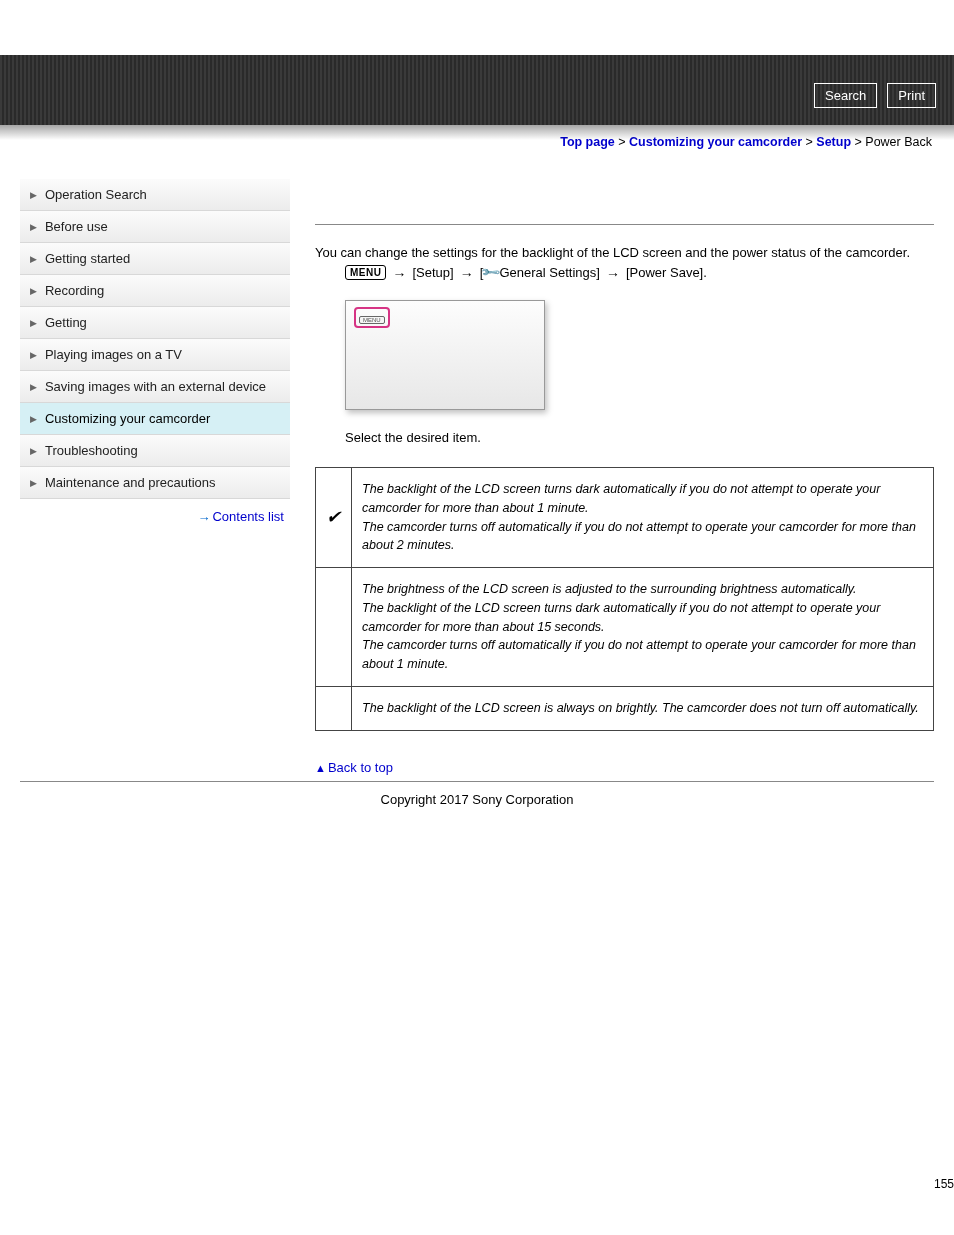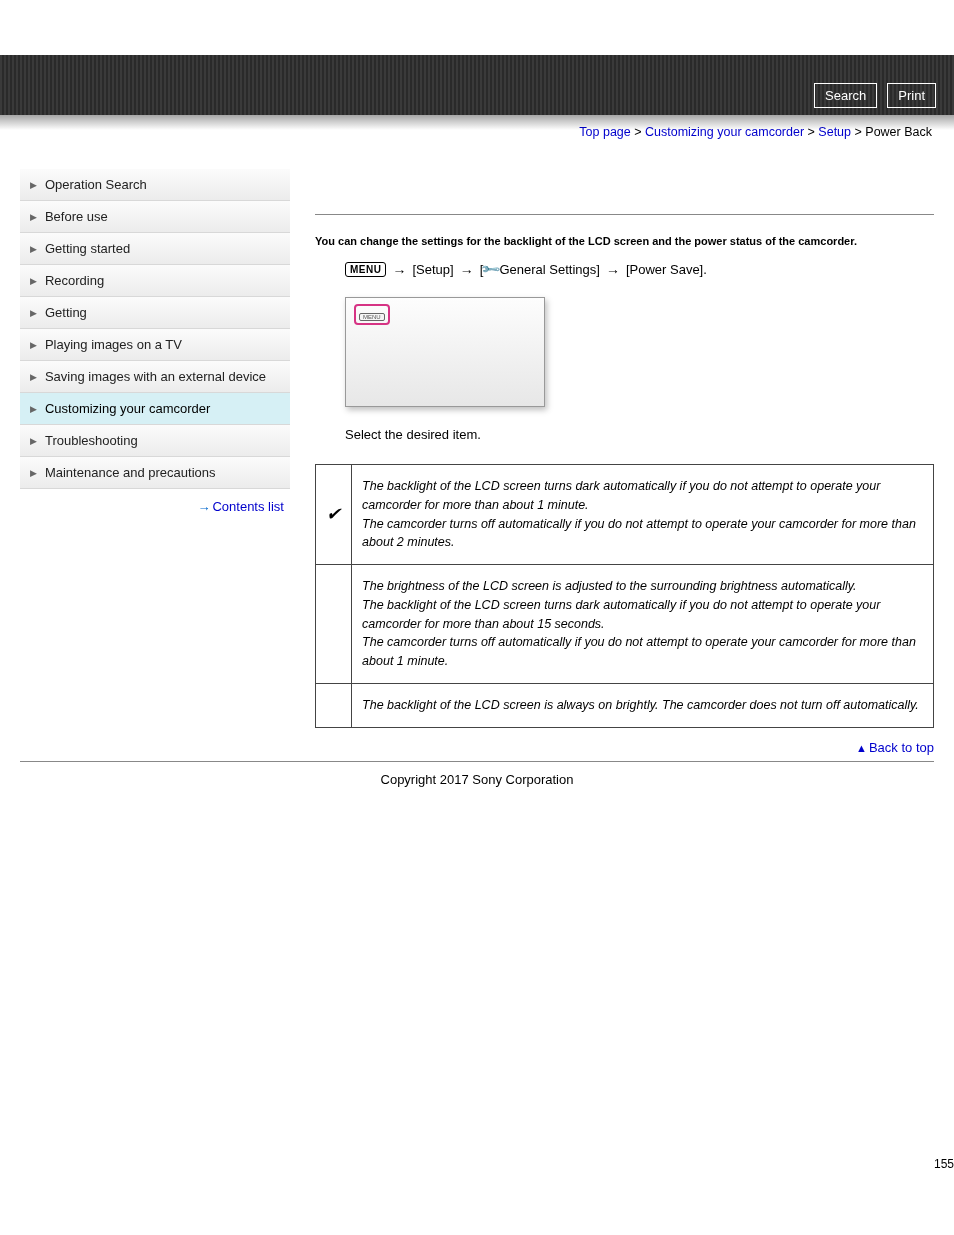--- a/index.html
+++ b/index.html
@@ -12,7 +12,7 @@
     margin: 0 auto;
   }
   .header-band {
-    height: 60px;
+    height: 70px;
     background: repeating-linear-gradient(
       to right,
       #3a3a3a 0, #3a3a3a 2px,

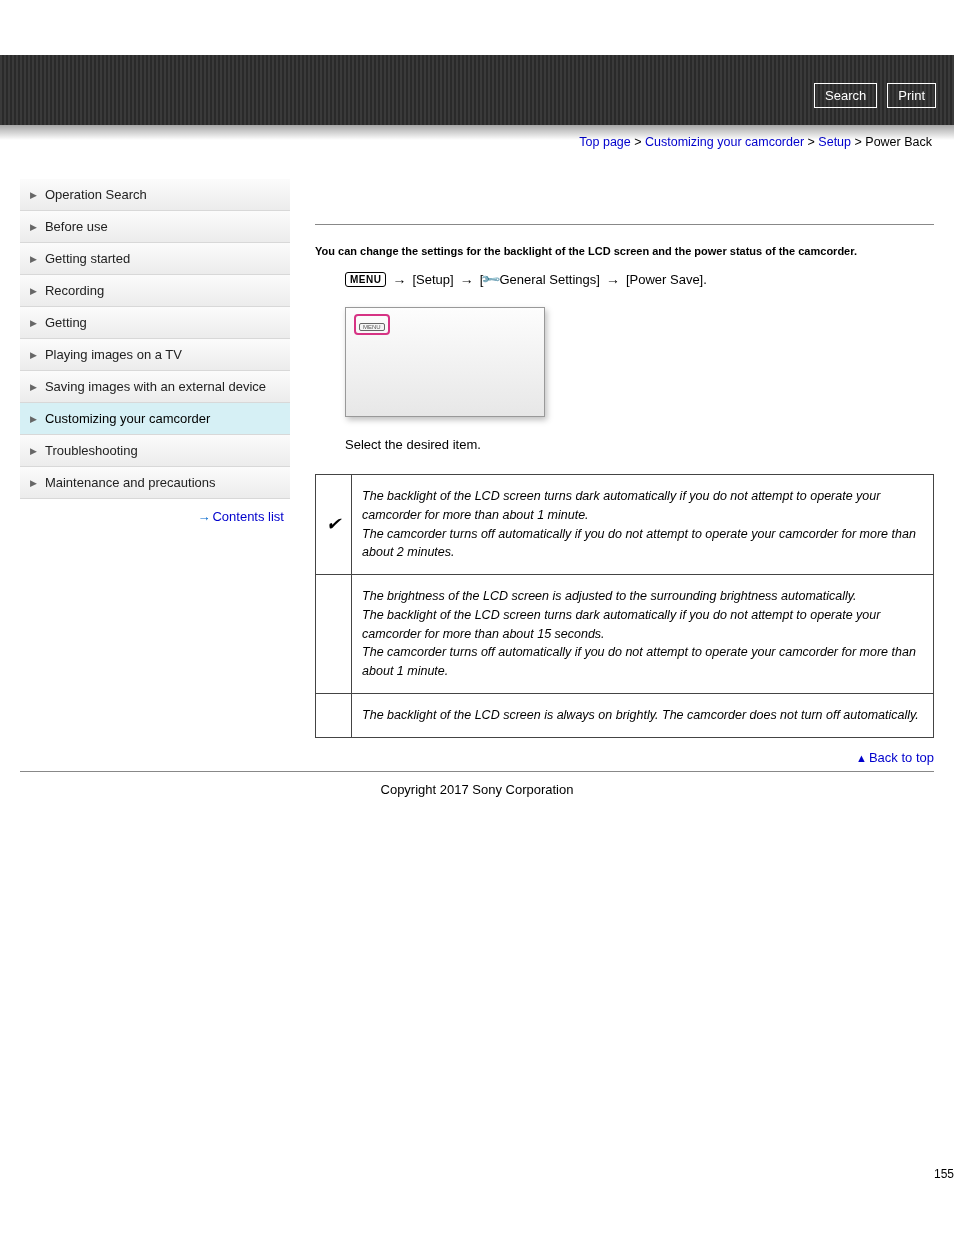--- a/index.html
+++ b/index.html
@@ -53,7 +53,7 @@
     padding: 10px 22px 0 0;
     font-size: 12.5px;
   }
-  .breadcrumb-row a { color: #0000cc; text-decoration: none; }
+  .breadcrumb-row a { color: #0000cc; text-decoration: none; font-weight: bold; }
   .breadcrumb-row .sep { color: #000; }
   .breadcrumb-row .current { color: #000; }
   .sidebar {

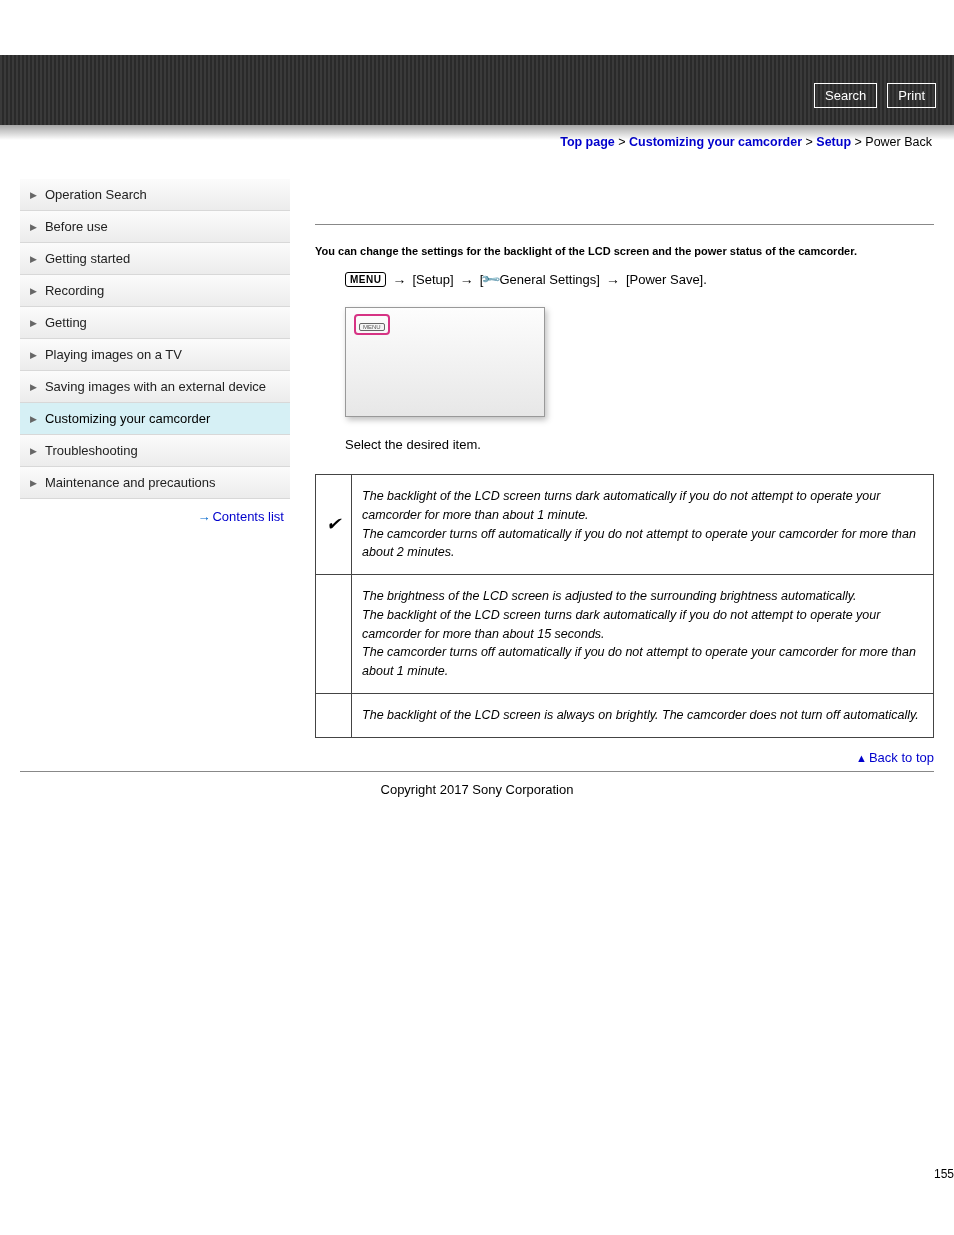--- a/index.html
+++ b/index.html
@@ -96,7 +96,7 @@
     border-top: 1px solid #888;
     margin: 45px 0 20px 0;
   }
-  .intro { font-size: 11px; margin-bottom: 14px; font-weight: bold; }
+  .intro { font-size: 13px; margin-bottom: 4px; }
   .path-line {
     margin-left: 30px;
     font-size: 13px;

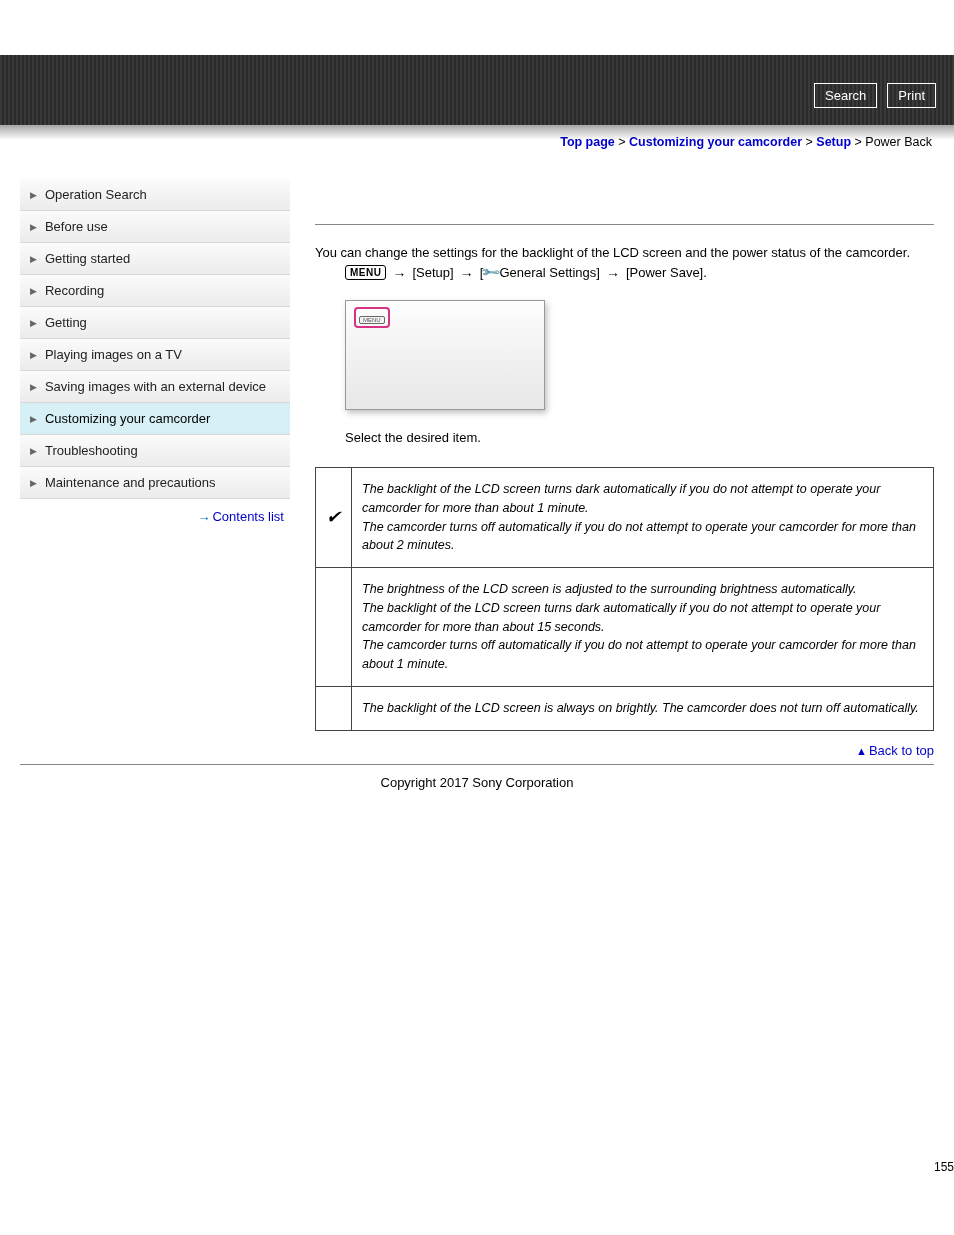--- a/index.html
+++ b/index.html
@@ -170,8 +170,7 @@
     font-size: 18px;
   }
   .back-to-top {
-    text-align: right;
-    margin-top: 12px;
+    margin-top: 29px;
     font-size: 13px;
   }
   .back-to-top a { color: #0000cc; text-decoration: none; }

